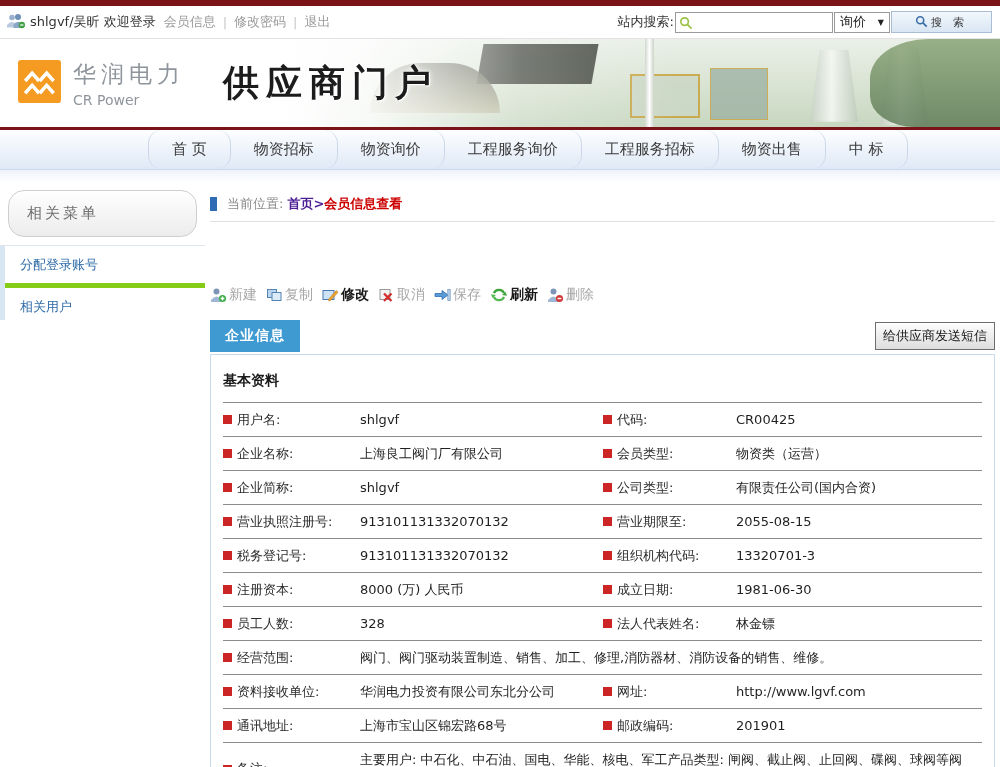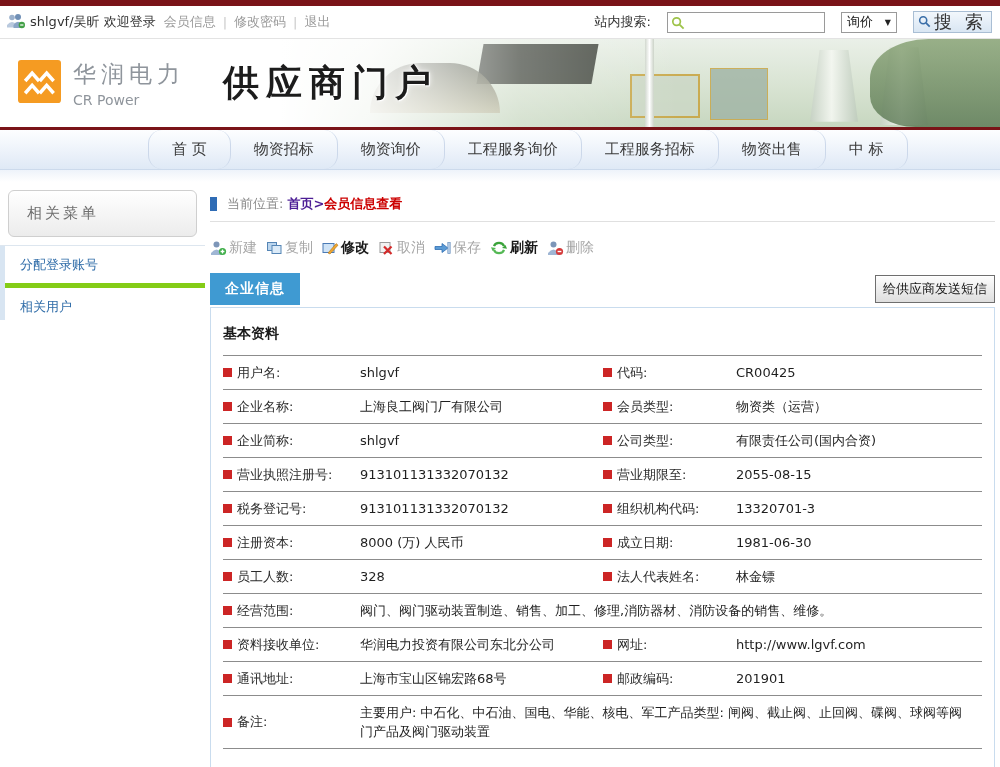--- a/index.html
+++ b/index.html
@@ -18,7 +18,7 @@
   .toplinks a { color:#9a9a9a; text-decoration:none; cursor:pointer; }
   .toplinks .sep { color:#c9c9c9; }
   .topbar .spacer { flex:1; }
-  .sitesearch { display:flex; align-items:center; gap:16px; }
+  .sitesearch { display:flex; align-items:center; gap:1px; }
   .sitesearch .lbl { color:#333; }
   .searchbox { position:relative; width:158px; height:21px; border:1px solid #9a9a9a; background:#fff; }
   .searchbox .mag { position:absolute; left:3px; top:3px; }

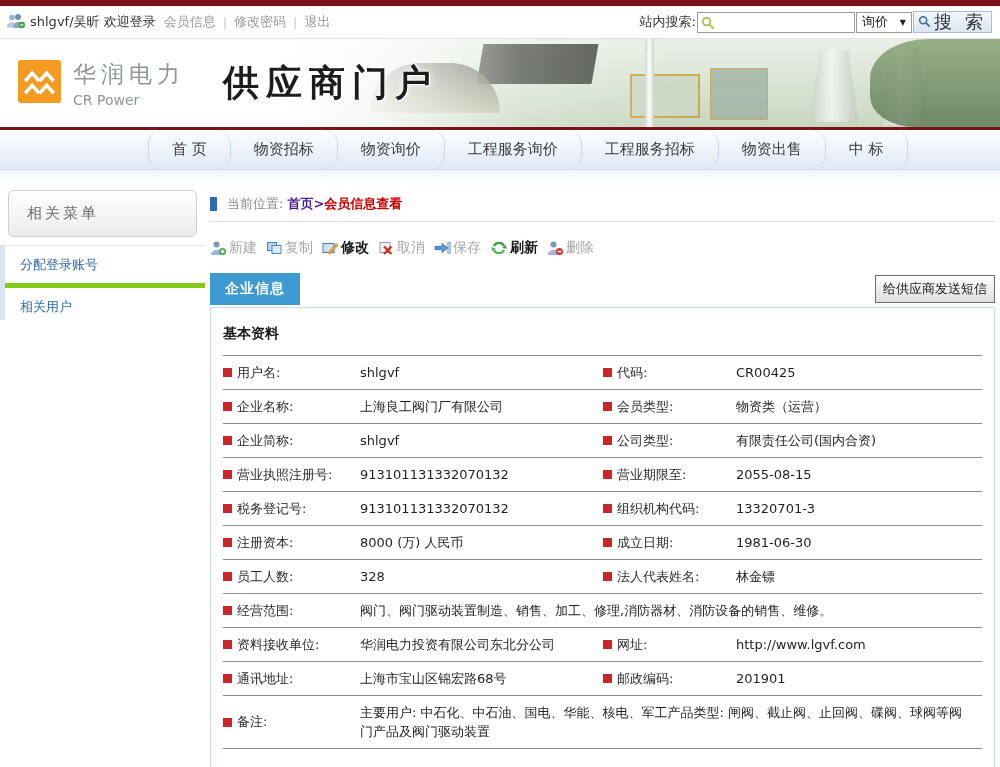--- a/index.html
+++ b/index.html
@@ -26,8 +26,8 @@
   .selbox { width:56px; height:21px; border:1px solid #9a9a9a; background:#fff; display:flex;
     align-items:center; justify-content:space-between; padding:8px 5px; font-size:13px; color:#222; cursor:pointer; }
   .selbox .arr { font-size:8px; color:#222; }
-  .searchbtn { height:22px; display:flex; align-items:center; gap:3px; padding:0 4px;
-    border:1px solid #a9bed4; background:linear-gradient(#f2f7fc,#d9e6f3); font-size:18px;
+  .searchbtn { height:22px; display:flex; align-items:center; gap:3px; padding:0 23px;
+    border:1px solid #a9bed4; background:linear-gradient(#f2f7fc,#d9e6f3); font-size:11px;
     color:#333; letter-spacing:4px; cursor:pointer; }
 
   

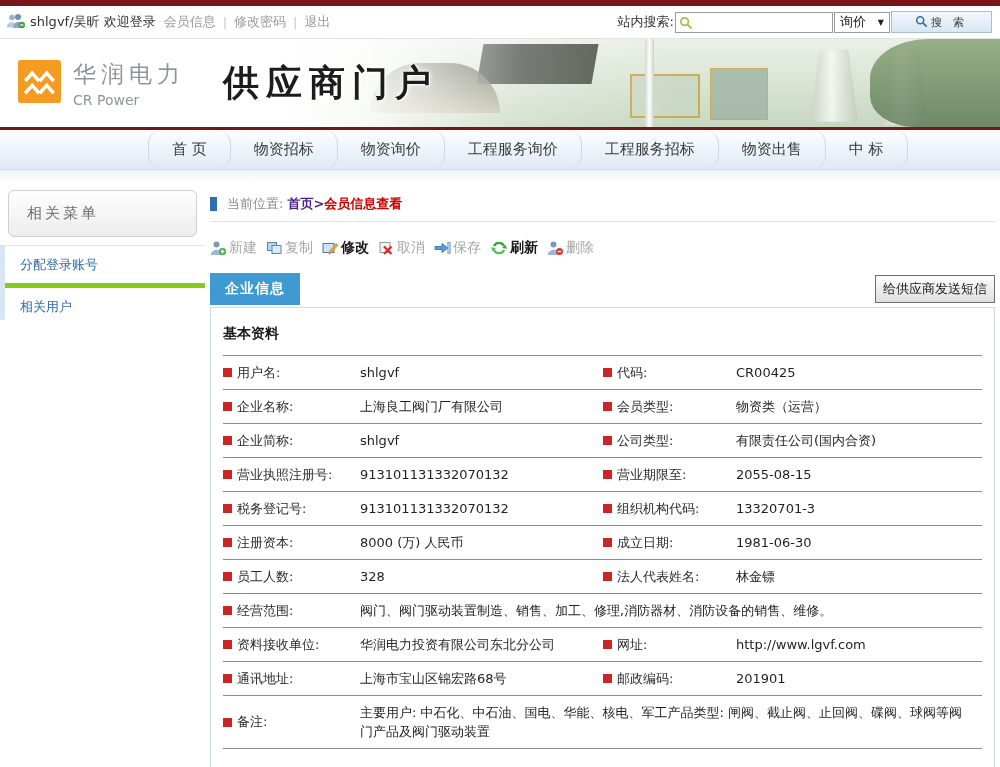--- a/index.html
+++ b/index.html
@@ -71,7 +71,7 @@
   
   .content { display:flex; align-items:flex-start; }
   .sidebar { width:205px; flex:none; position:relative; }
-  .side-title { margin:8px 8px 0 8px; height:47px; border:1px solid #cfcfcf; border-radius:6px;
+  .side-title { margin:8px 8px 0 8px; height:47px; border:1px solid #cfcfcf; border-radius:16px;
     background:linear-gradient(#ffffff,#ececec); display:flex; align-items:center;
     padding-left:18px; font-size:15px; color:#6e6e6e; letter-spacing:3px; }
   .side-list { margin-top:8px; border-top:1px solid #dde6ef; position:relative; }

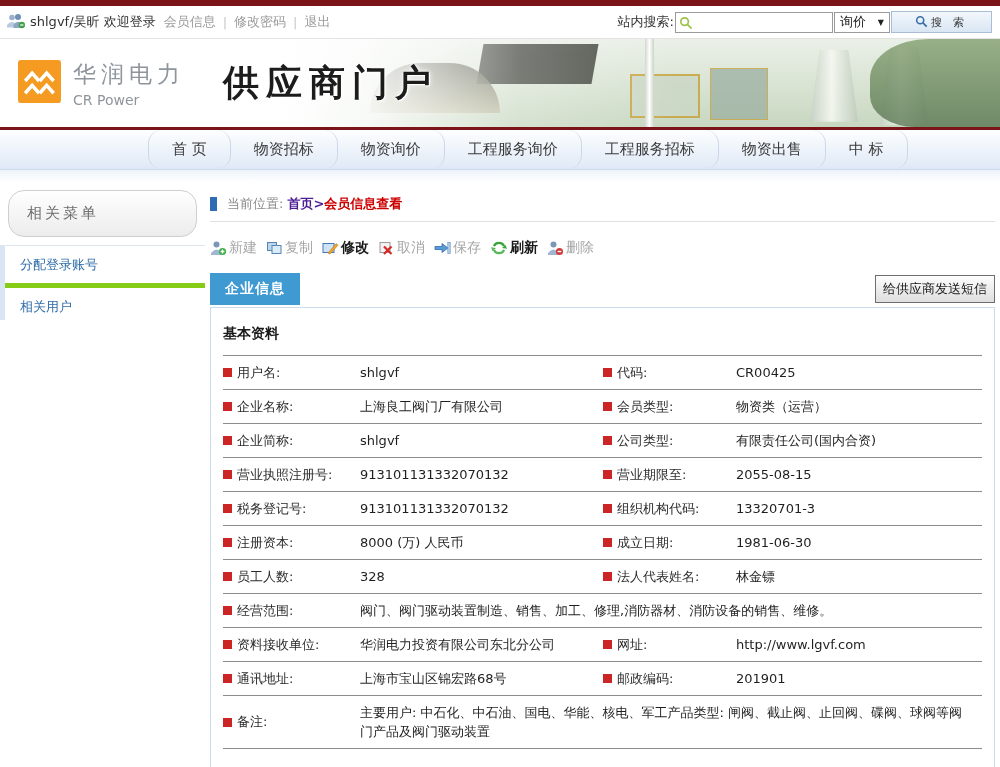--- a/index.html
+++ b/index.html
@@ -93,7 +93,7 @@
 
   
   .toolbar { display:flex; align-items:center; gap:9px; margin-top:17px; }
-  .tool { display:inline-flex; align-items:center; gap:2px; font-size:14px; color:#a6a6a6; cursor:pointer; }
+  .tool { display:inline-flex; align-items:center; gap:2px; font-size:14px; color:#a6a6a6; cursor:pointer;margin-top:47px; }
   .tool.on { color:#1a1a1a; font-weight:bold; }
   .tool .ticon { display:inline-flex; }
 

